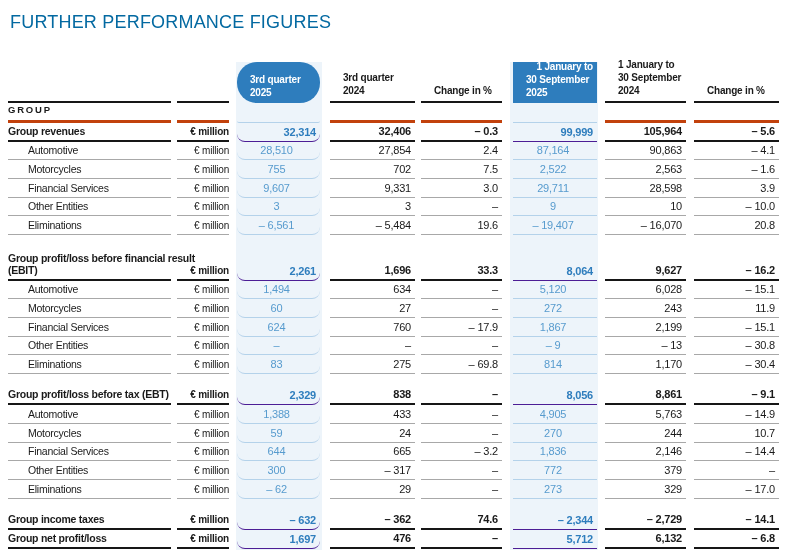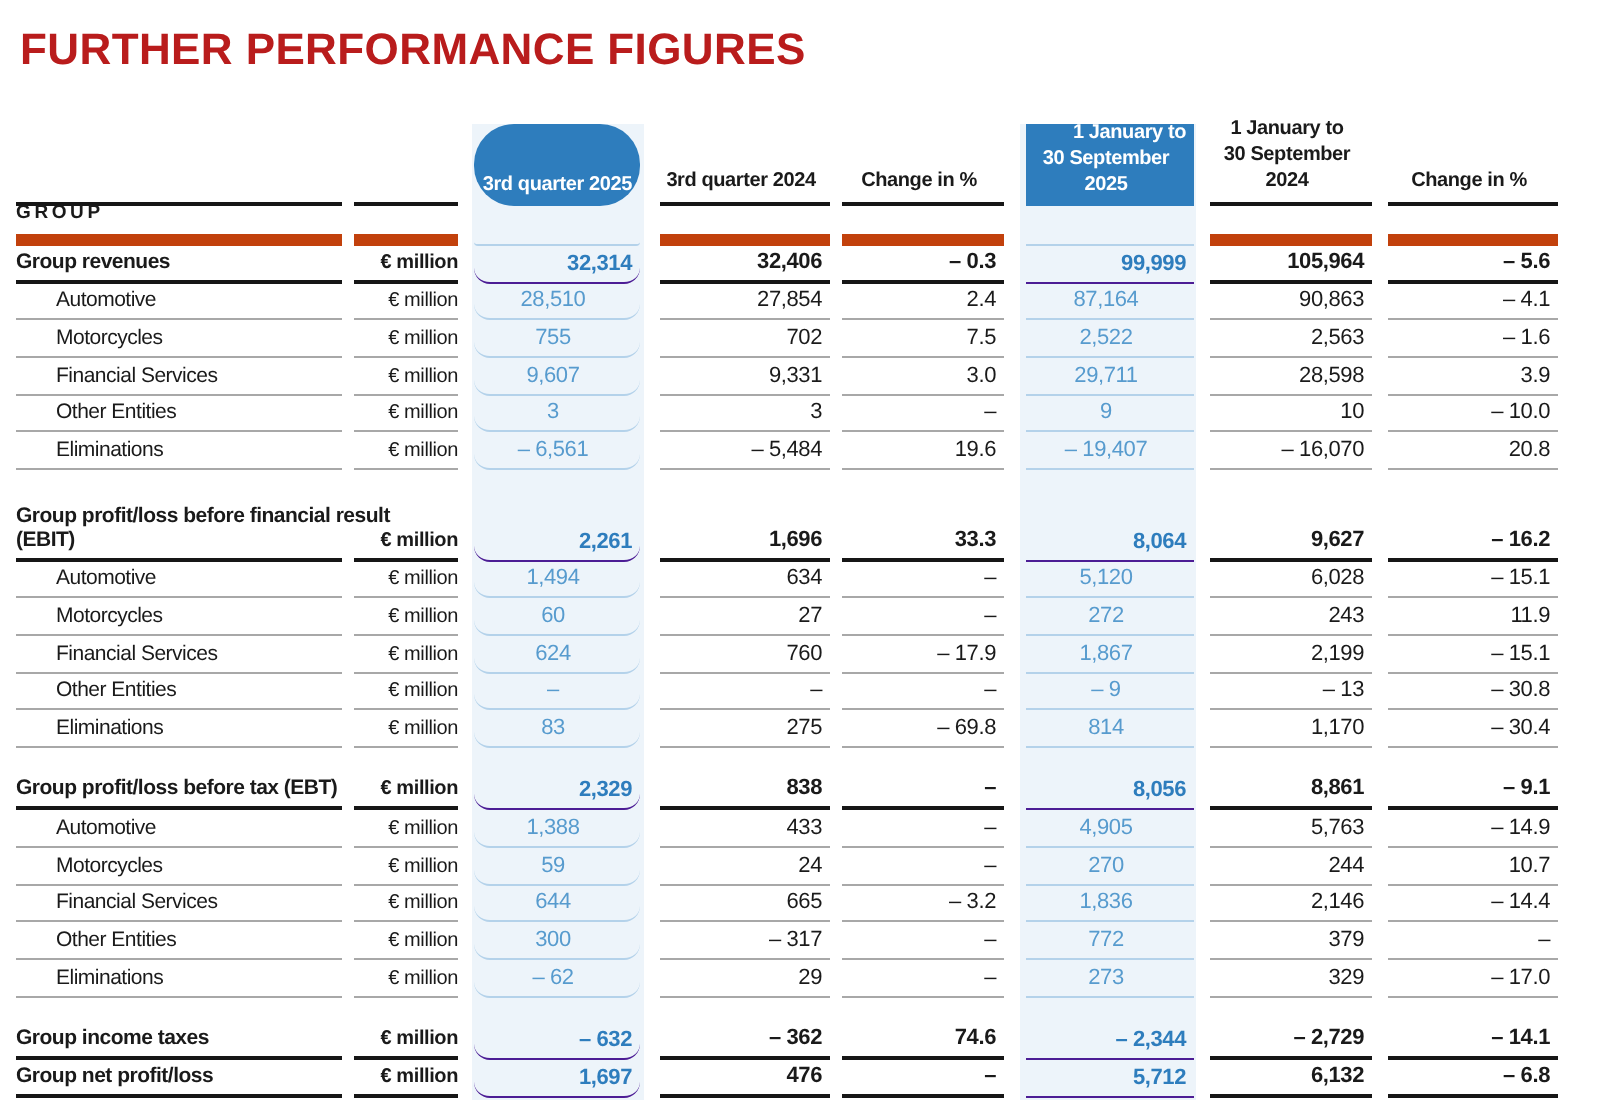--- a/index.html
+++ b/index.html
@@ -5,8 +5,8 @@
   html,body{margin:0;padding:0;background:#ffffff;}
   .page{position:relative;width:800px;height:560px;background:#ffffff;overflow:hidden;
         font-family:"Liberation Sans","DejaVu Sans",sans-serif;color:#1a1a1a;}
-  .title{position:absolute;left:10px;top:12px;margin:0;font-size:22px;font-weight:bold;
-         letter-spacing:0.2px;color:#b91c1c;}
+  .title{position:absolute;left:10px;top:12px;margin:0;font-size:18px;font-weight:normal;
+         letter-spacing:0.2px;color:#0369a1;}
   .tbl{position:absolute;left:0;top:62px;width:800px;}
   .strip{position:absolute;top:0;height:488px;background:#edf4fa;z-index:0;}
   .strip0{left:236px;width:86px;}

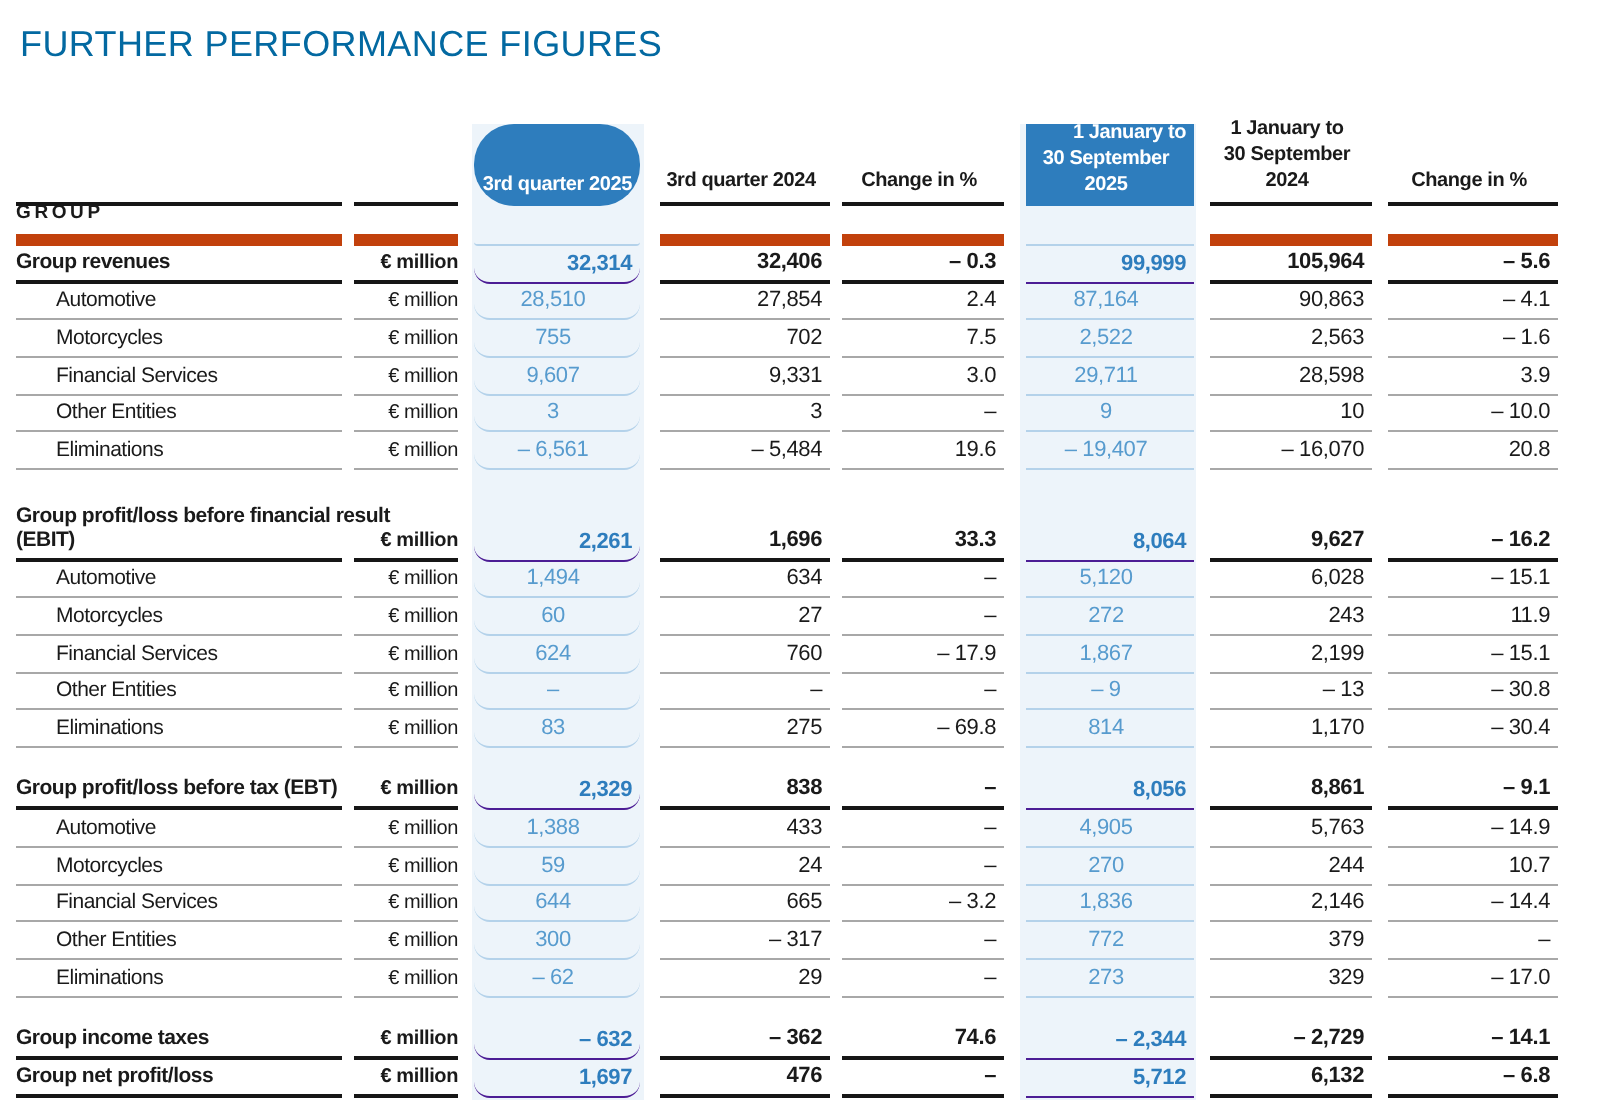--- a/index.html
+++ b/index.html
@@ -24,8 +24,8 @@
   .v5{width:85px;margin-left:8px;}
   
   .hrow{height:41px;}
-  .hcell{font-size:10px;font-weight:bold;text-align:center;letter-spacing:-0.2px;
-         line-height:1.3;padding:0 4px 4px 0;}
+  .hcell{font-size:10px;font-weight:bold;text-align:left;letter-spacing:-0.2px;
+         line-height:1.3;padding:0 4px 4px 13px;}
   .hspacer{height:100%;}
   .hdark{border-bottom:2px solid #161616;}
   .hblue{background:#2e7dbd;color:#ffffff;height:41px;display:flex;flex-direction:column;

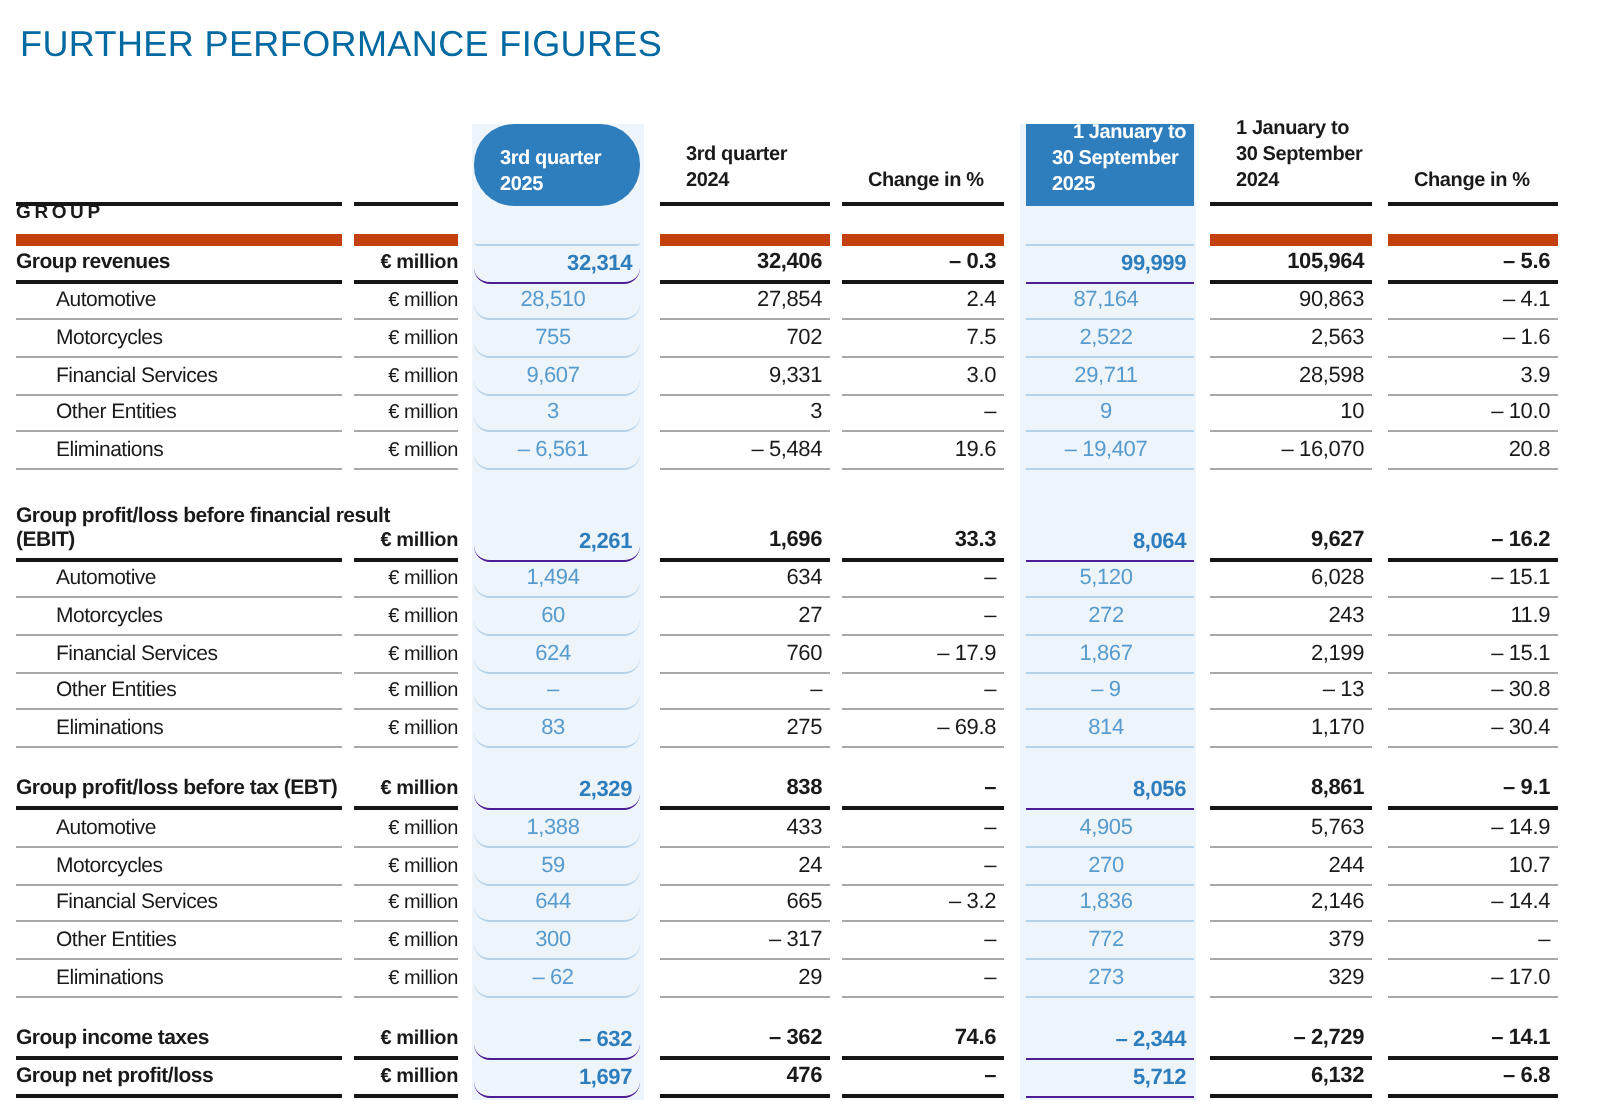--- a/index.html
+++ b/index.html
@@ -44,7 +44,7 @@
   .r-sub .val.hlv{color:#579bce;text-align:center;}
   .seclab{font-size:9.5px;font-weight:bold;letter-spacing:1.8px;padding-bottom:4px;}
   
-  .b-dark1{border-bottom:6px solid #c2410c;}
+  .b-dark1{border-bottom:3px solid #c2410c;}
   .b-dark2{border-bottom:2px solid #161616;}
   .b-gray {border-bottom:1px solid #a8a8a8;}
   .b-blue2{border-bottom:1px solid #4c1d95;}

